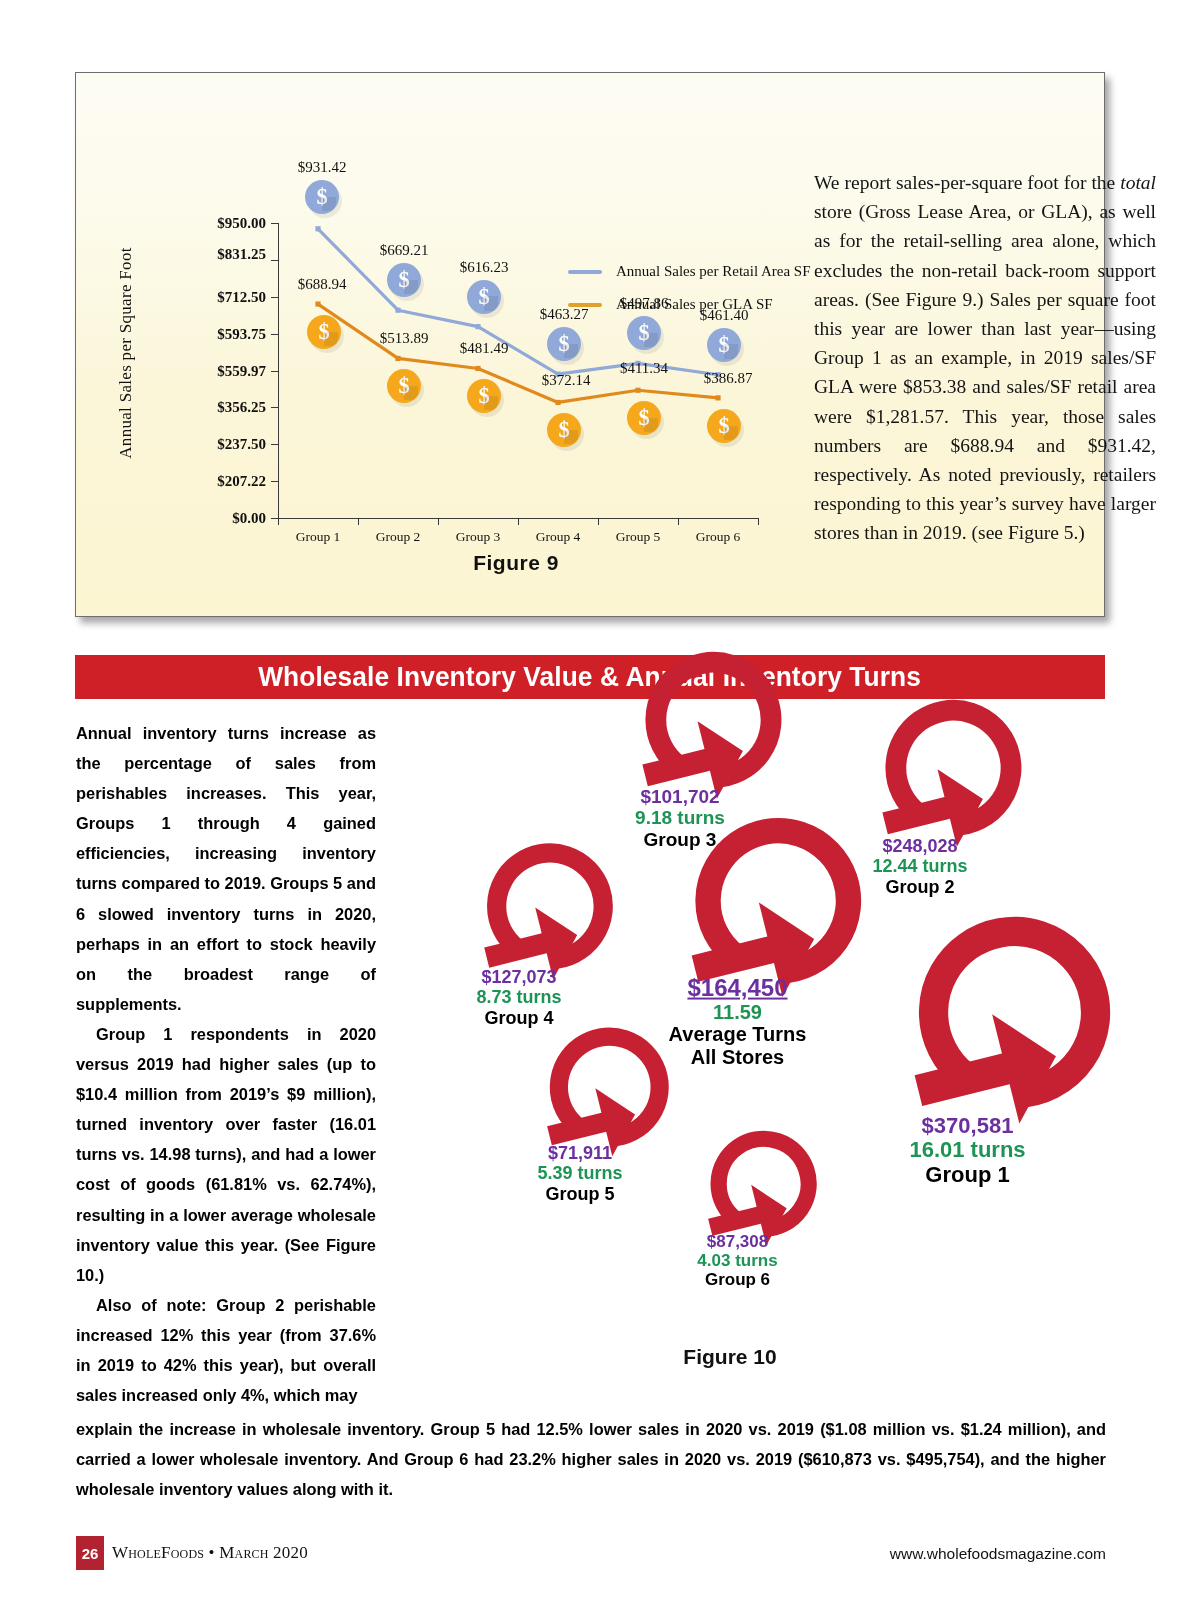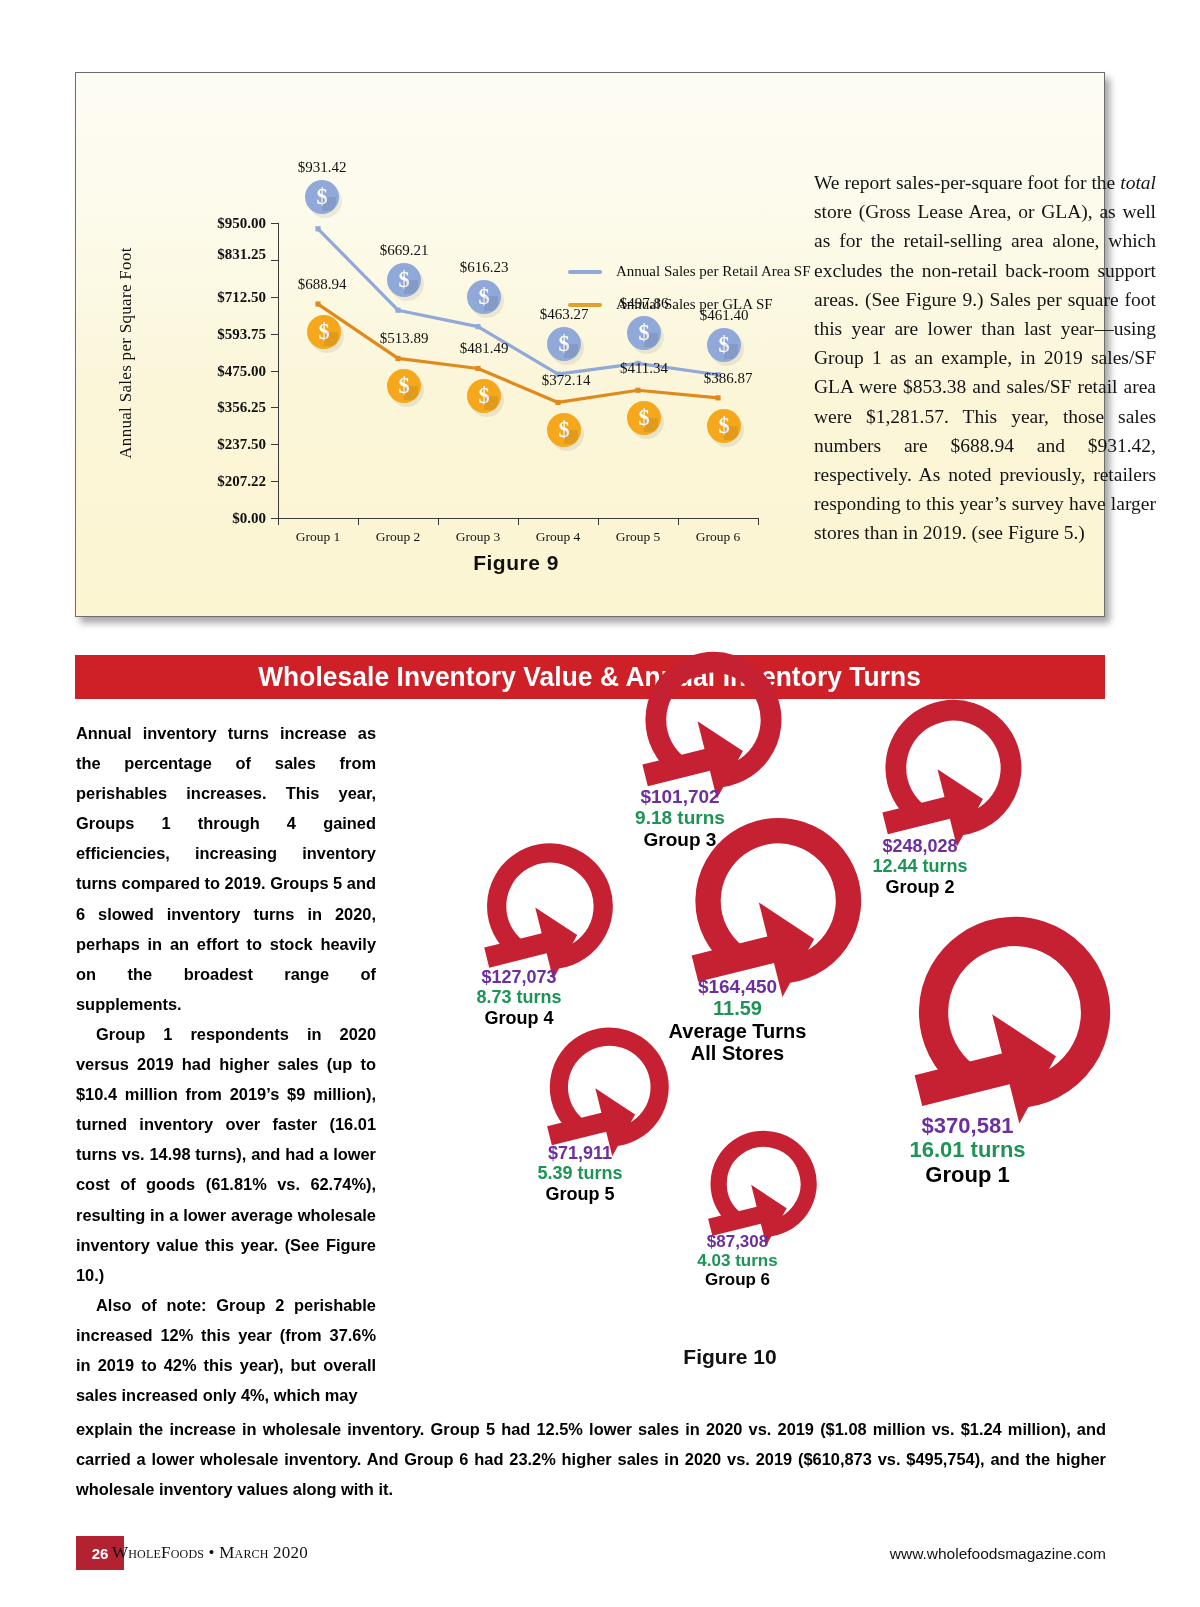--- a/index.html
+++ b/index.html
@@ -222,7 +222,7 @@
         <div class="ytick" style="top: 110.625px;"></div>
         <div class="ylabel" style="top: 110.625px;">$593.75</div>
         <div class="ytick" style="top: 147.5px;"></div>
-        <div class="ylabel" style="top: 147.5px;">$475.00</div>
+        <div class="ylabel" style="top: 147.5px;">$559.97</div>
         <div class="ytick" style="top: 184.375px;"></div>
         <div class="ylabel" style="top: 184.375px;">$356.25</div>
         <div class="ytick" style="top: 221.25px;"></div>

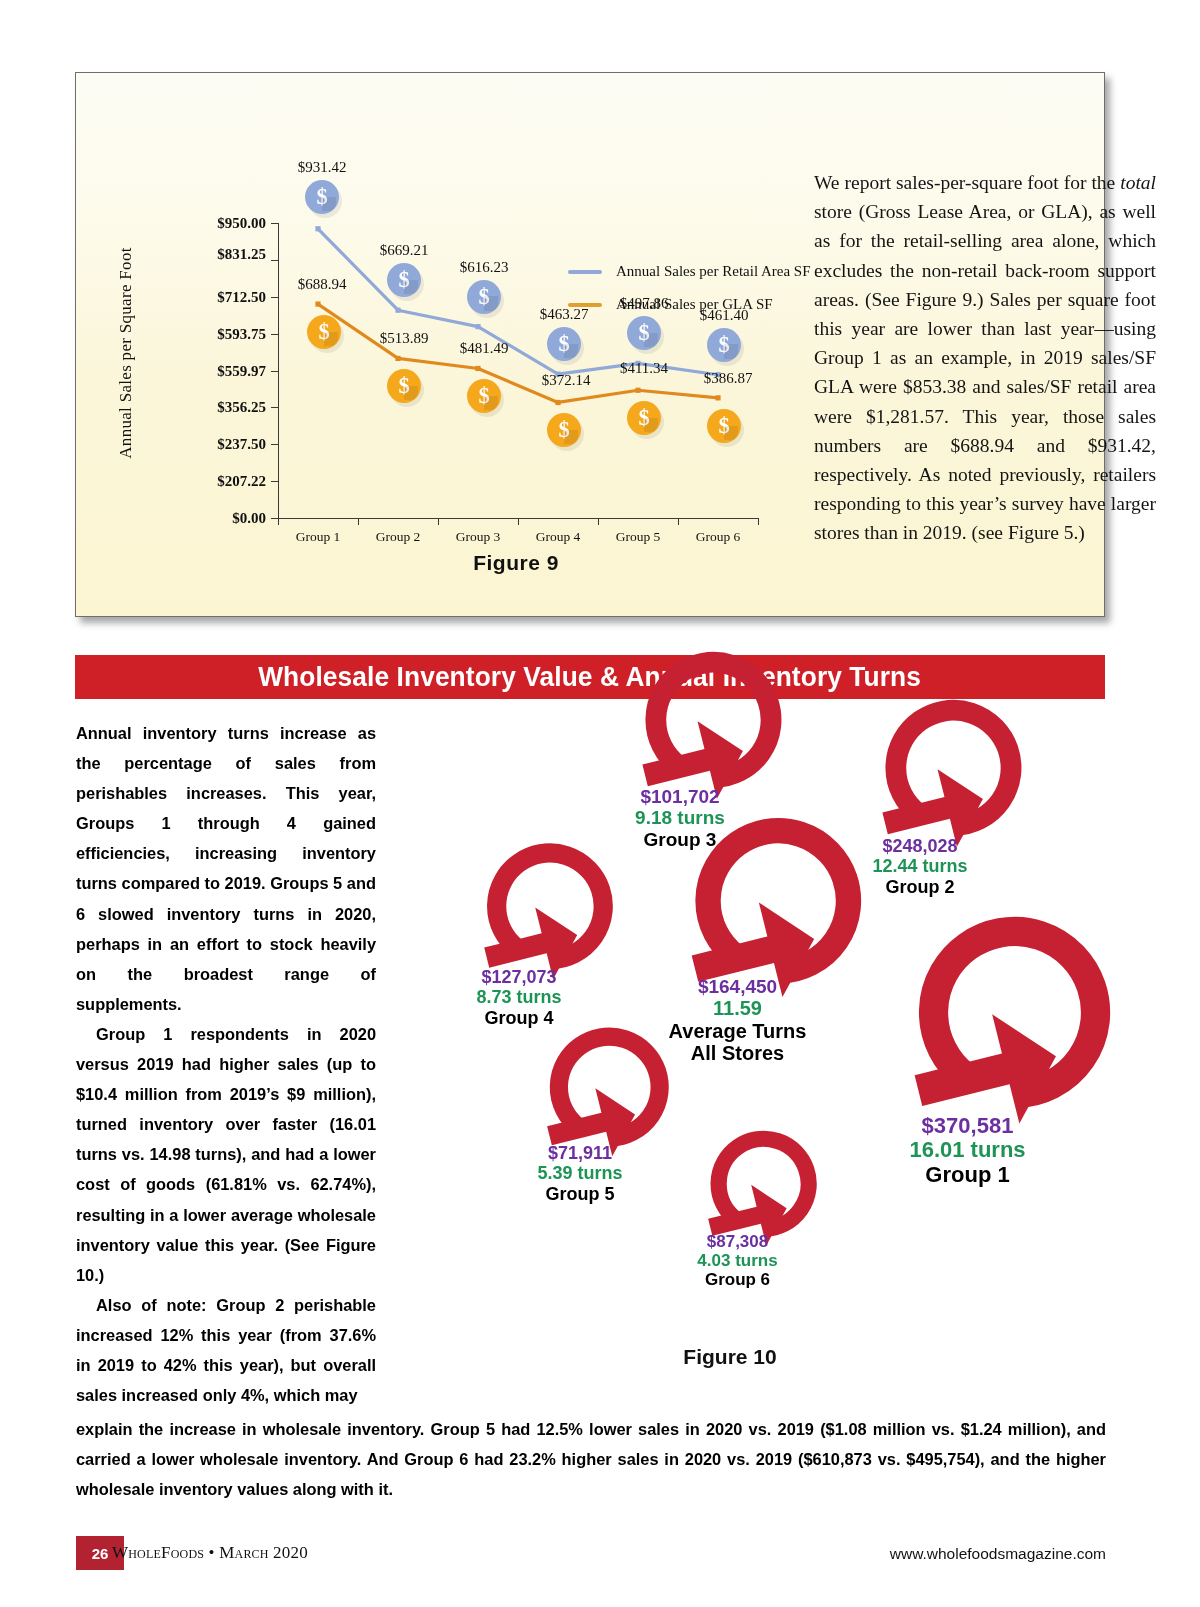--- a/index.html
+++ b/index.html
@@ -328,7 +328,7 @@
         <polygon points="36,12 76,12 76,-6 99,19 76,44 76,26 36,26" fill="#c62033" transform="rotate(-14 50 53)"></polygon>
       </svg>
       <div class="ring-label">
-        <span class="ring-amt" style="font-size: 19px;">$164,450</span>
+        <span class="ring-amt" style="font-size: 24px; text-decoration: underline;">$164,450</span>
         <span class="ring-turns" style="font-size: 20px;">11.59</span>
         <span class="ring-name" style="font-size: 20px;">Average Turns</span>
         <span class="ring-name" style="font-size: 20px;">All Stores</span>

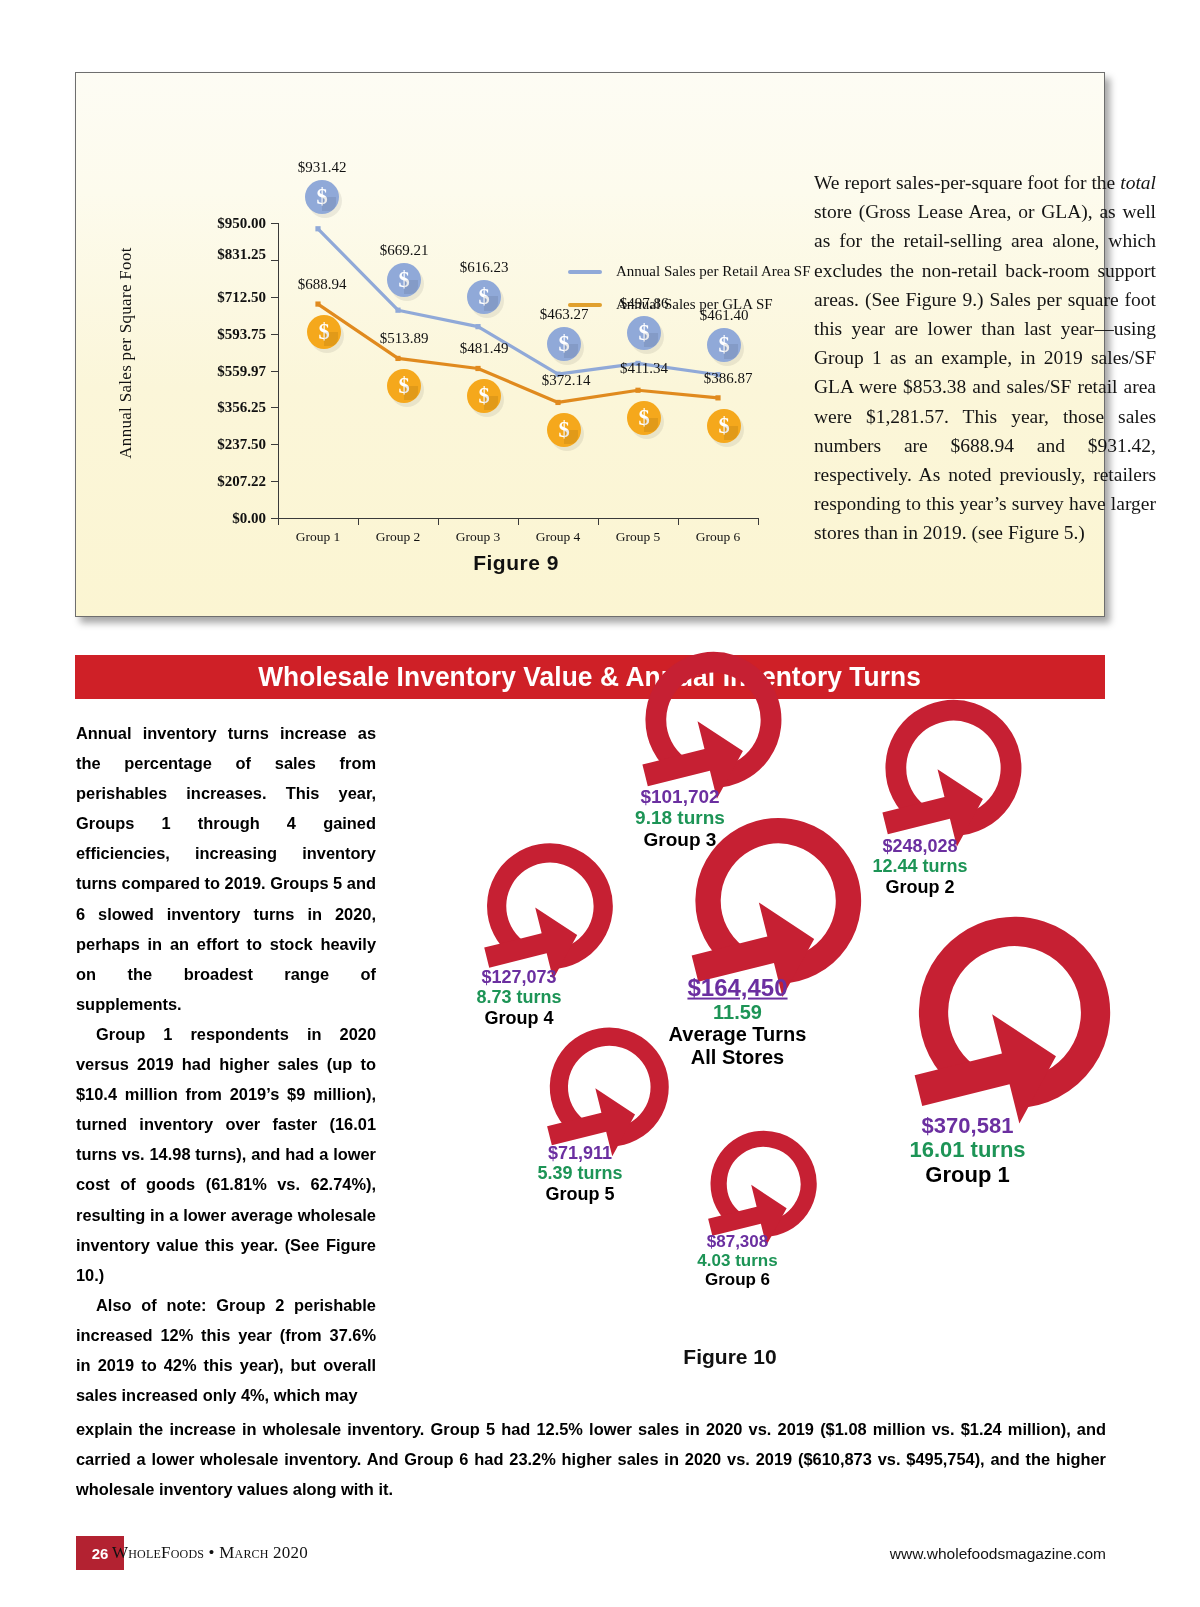--- a/index.html
+++ b/index.html
@@ -153,7 +153,7 @@
   
   .footer{ position:absolute; left:76px; top:1536px; width:1030px; height:40px; }
   .pagebox{
-    position:absolute; left:0; top:0; width:48px; height:34px;
+    position:absolute; left:0; top:0; width:28px; height:34px;
     background:#b32231; color:#fff;
     display:flex; align-items:center; justify-content:center;
     font-weight:bold; font-size:15px;

